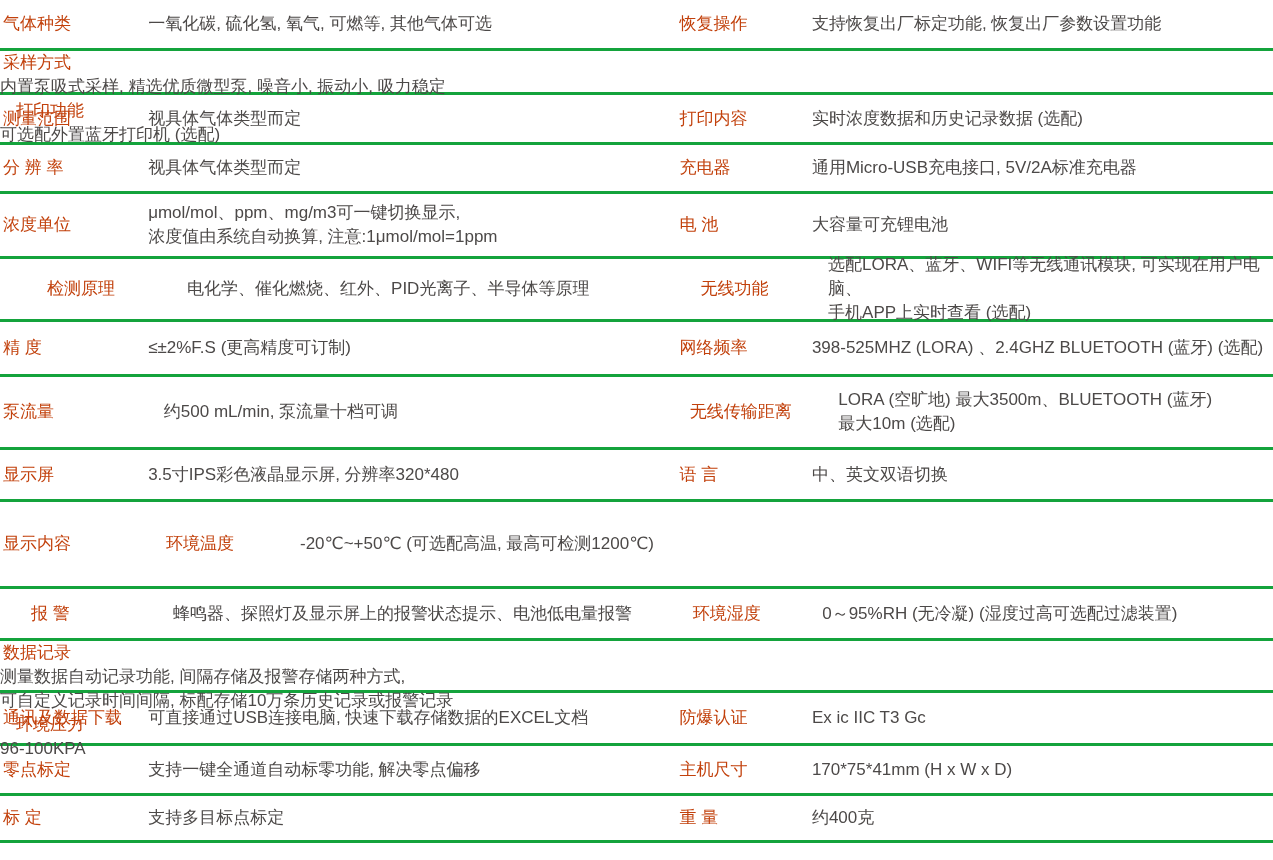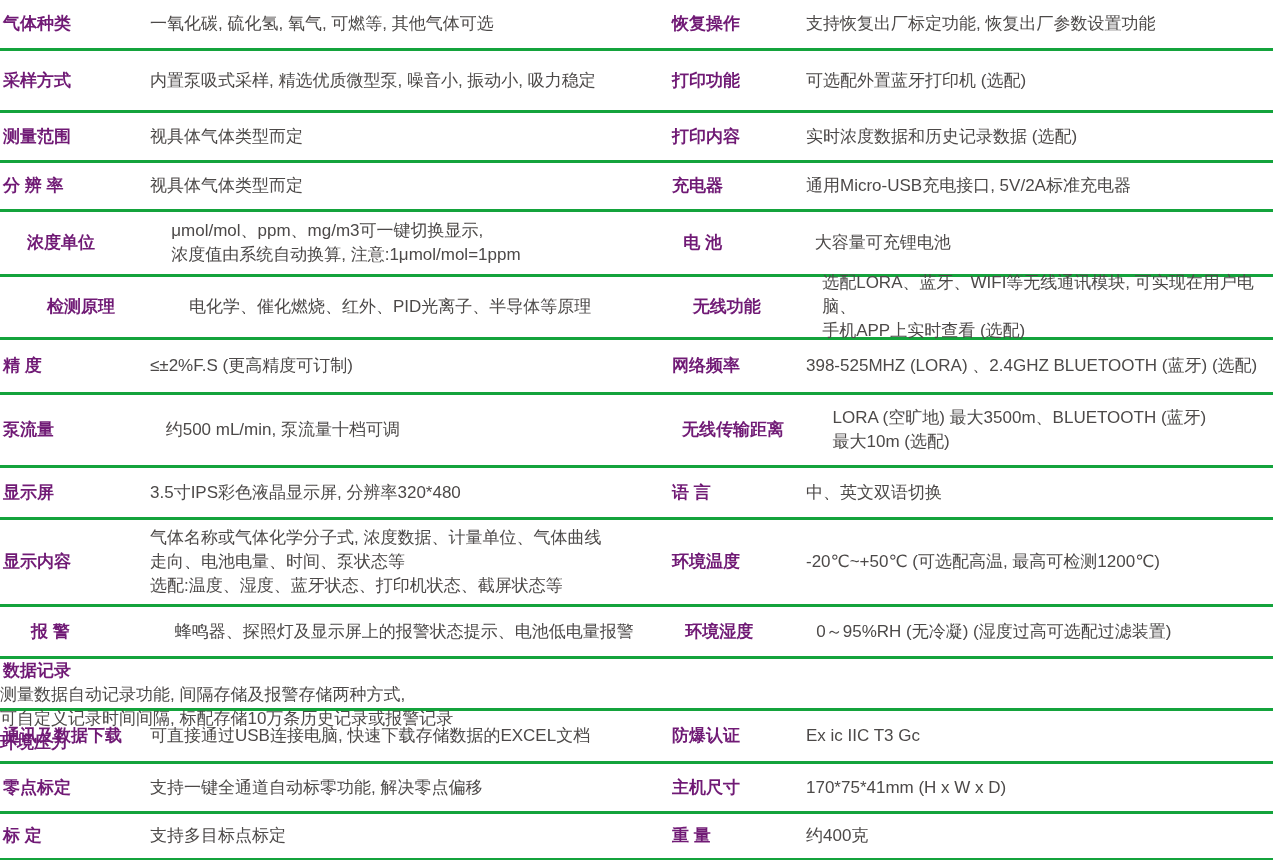--- a/index.html
+++ b/index.html
@@ -20,7 +20,7 @@
     font-size:17px;line-height:24px;
     white-space:pre-line;
   }
-  .label-cell{font-weight:700;color:#701a75;}
+  .label-cell{font-weight:400;color:#c2410c;}
   .c1{width:150px;padding-left:3px;}
   .c2{width:522px;}
   .c3{width:134px;}

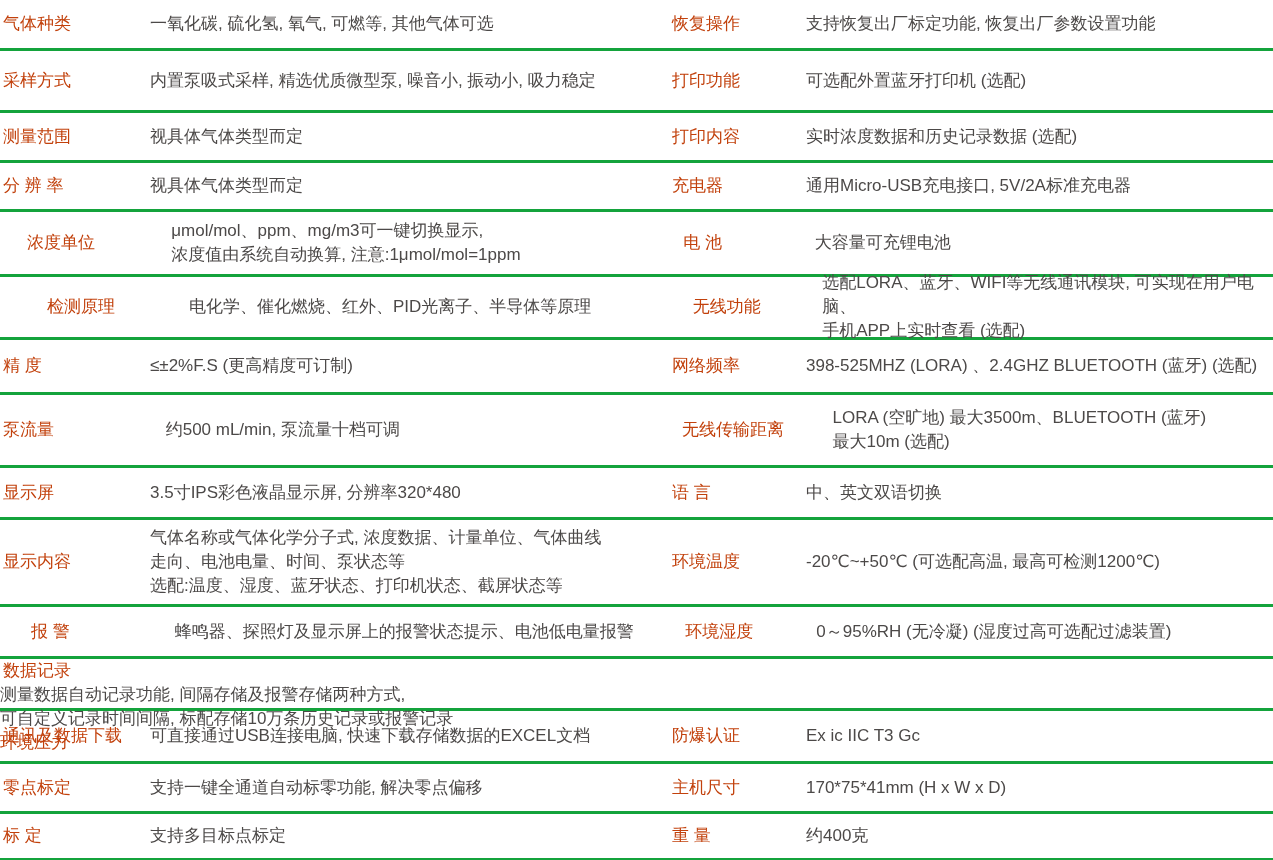--- a/index.html
+++ b/index.html
@@ -23,7 +23,7 @@
   .label-cell{font-weight:400;color:#c2410c;}
   .c1{width:150px;padding-left:3px;}
   .c2{width:522px;}
-  .c3{width:134px;}
+  .c3{width:134px;margin-left:16px;}
   .c4{width:467px;}
   .blank-patch{
     position:absolute;left:1059px;top:714px;width:200px;height:130px;

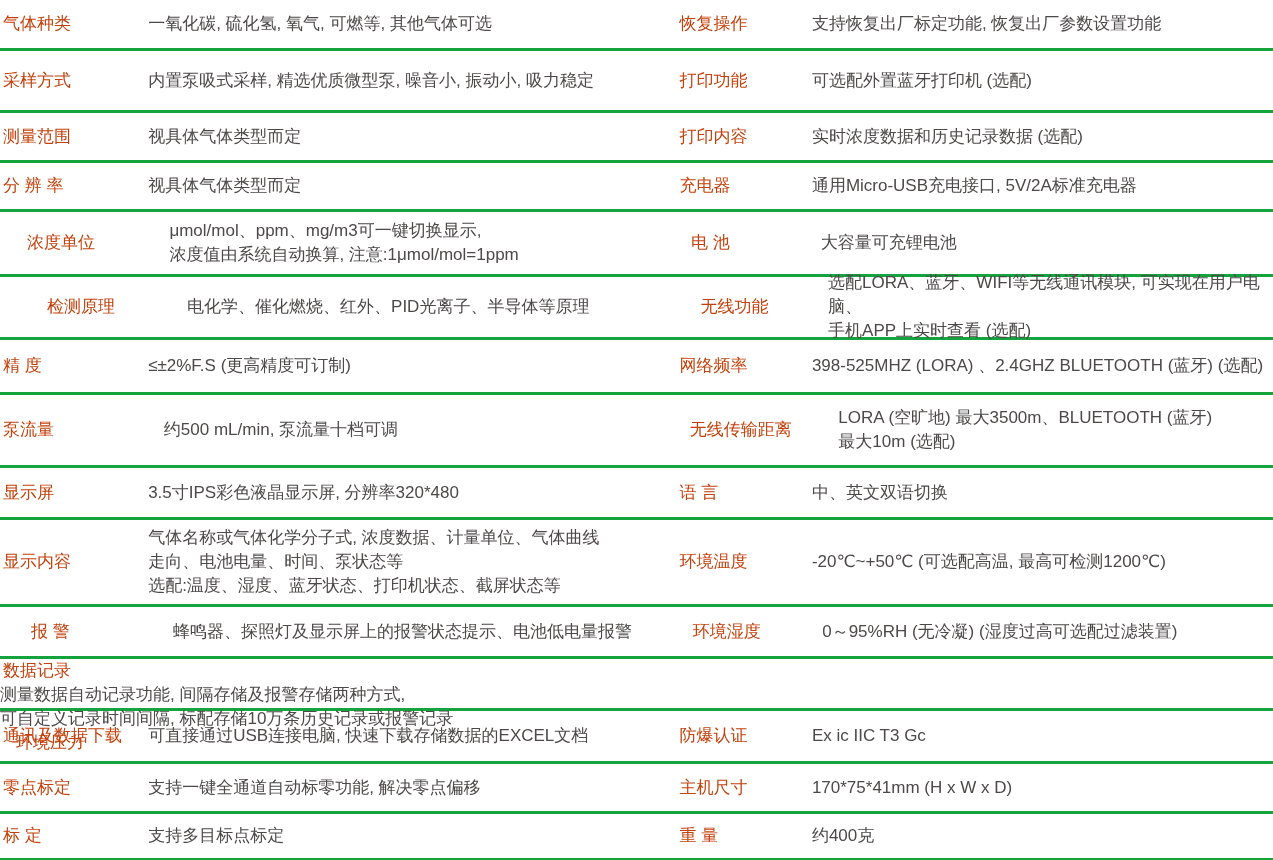--- a/index.html
+++ b/index.html
@@ -40,7 +40,7 @@
       <div class="cell c3 label-cell">恢复操作</div>
       <div class="cell c4">支持恢复出厂标定功能, 恢复出厂参数设置功能</div>
     </div>
-    <div class="spec-row" style="height: 62px;">
+    <div class="spec-row" style="height: 44px; flex-direction: column;">
       <div class="cell c1 label-cell">采样方式</div>
       <div class="cell c2">内置泵吸式采样, 精选优质微型泵, 噪音小, 振动小, 吸力稳定</div>
       <div class="cell c3 label-cell">打印功能</div>

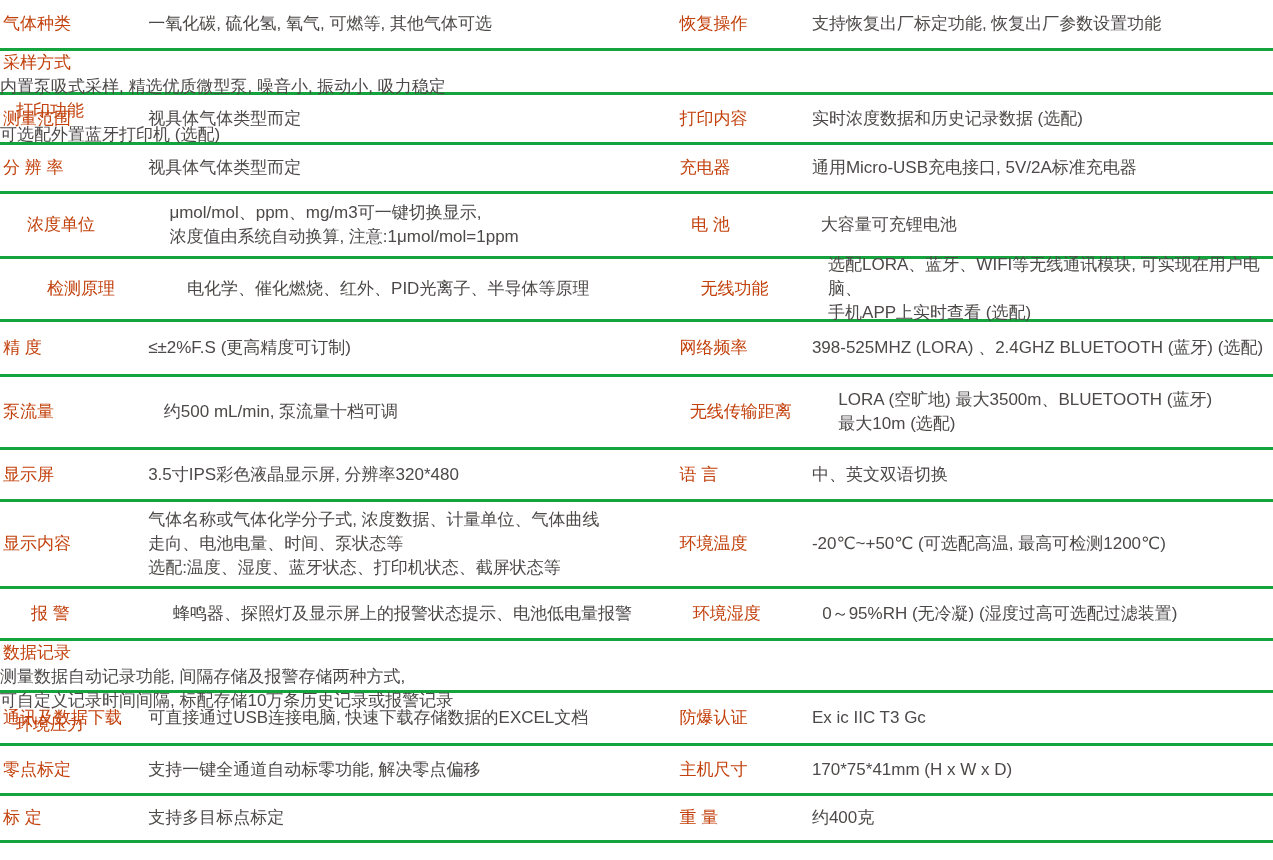--- a/index.html
+++ b/index.html
@@ -58,7 +58,7 @@
       <div class="cell c3 label-cell">充电器</div>
       <div class="cell c4">通用Micro-USB充电接口, 5V/2A标准充电器</div>
     </div>
-    <div class="spec-row" style="height: 65px; padding-left: 24px;">
+    <div class="spec-row" style="height: 65px;">
       <div class="cell c1 label-cell">浓度单位</div>
       <div class="cell c2">μmol/mol、ppm、mg/m3可一键切换显示,
 浓度值由系统自动换算, 注意:1μmol/mol=1ppm</div>

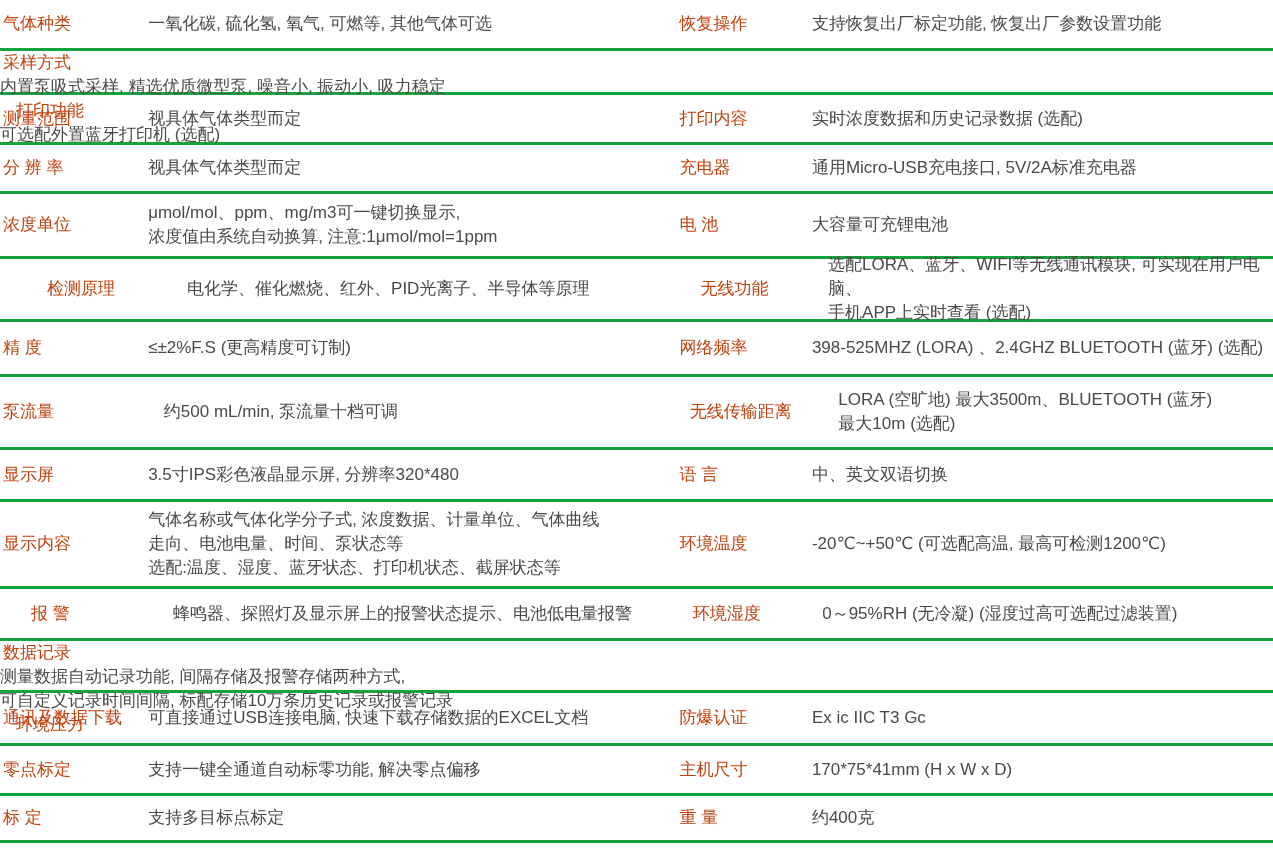--- a/index.html
+++ b/index.html
@@ -93,9 +93,6 @@
     </div>
     <div class="spec-row" style="height: 87px;">
       <div class="cell c1 label-cell">显示内容</div>
-      <div class="cell c2">气体名称或气体化学分子式, 浓度数据、计量单位、气体曲线
-走向、电池电量、时间、泵状态等
-选配:温度、湿度、蓝牙状态、打印机状态、截屏状态等</div>
       <div class="cell c3 label-cell">环境温度</div>
       <div class="cell c4">-20℃~+50℃ (可选配高温, 最高可检测1200℃)</div>
     </div>

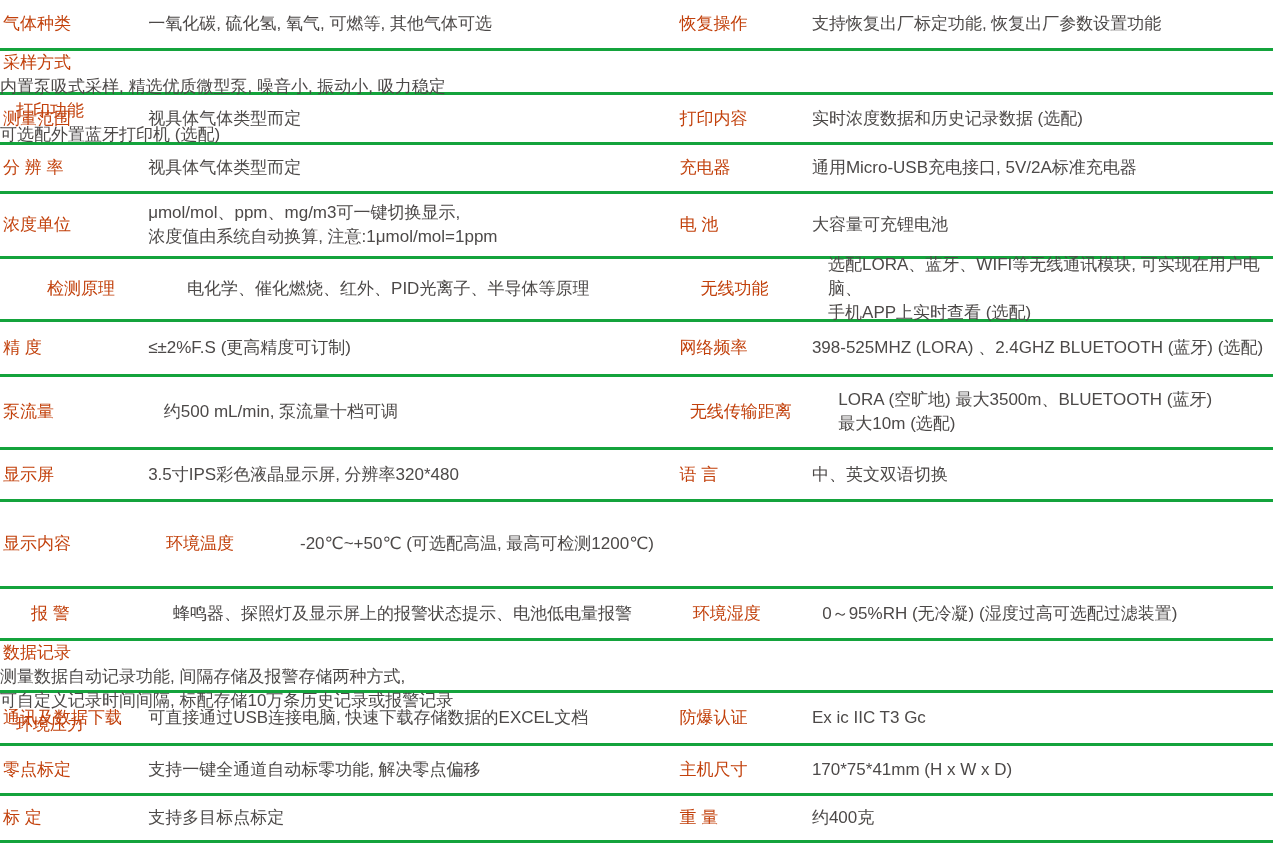--- a/index.html
+++ b/index.html
@@ -107,6 +107,7 @@
       <div class="cell c2">测量数据自动记录功能, 间隔存储及报警存储两种方式,
 可自定义记录时间间隔, 标配存储10万条历史记录或报警记录</div>
       <div class="cell c3 label-cell">环境压力</div>
+      <div class="cell c4">96-100KPA</div>
     </div>
     <div class="spec-row" style="height: 53px;">
       <div class="cell c1 label-cell">通讯及数据下载</div>

